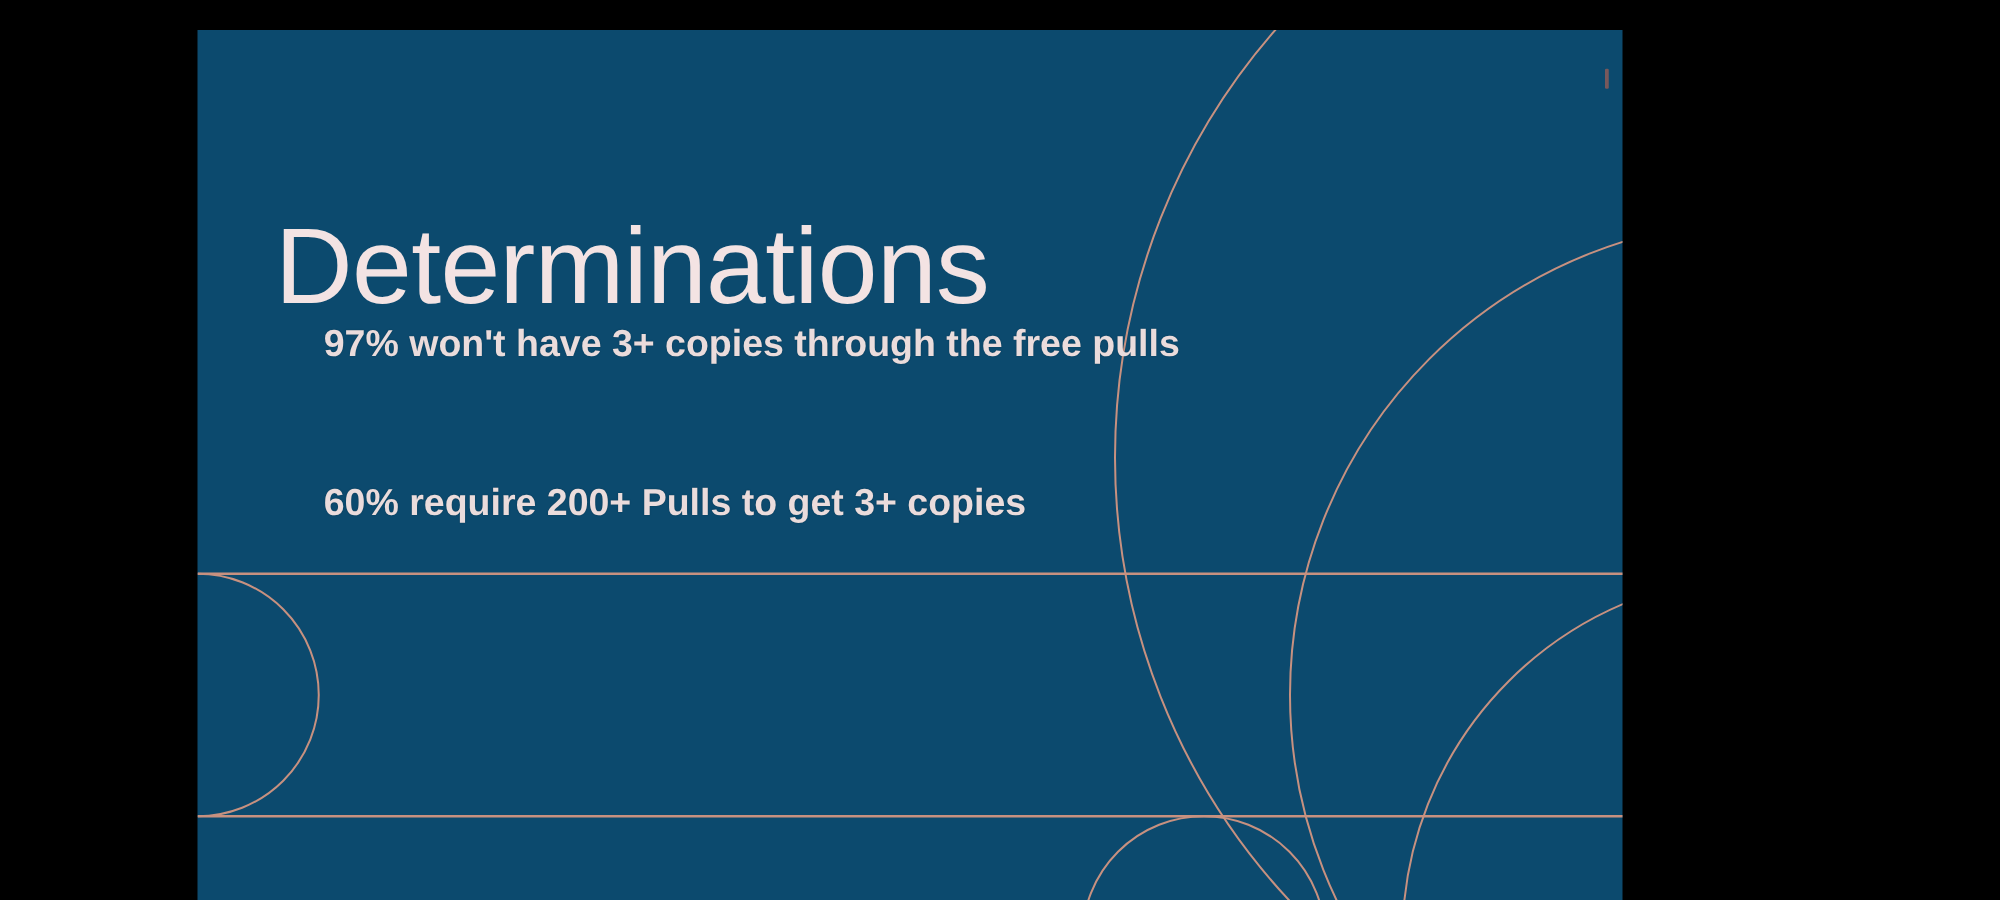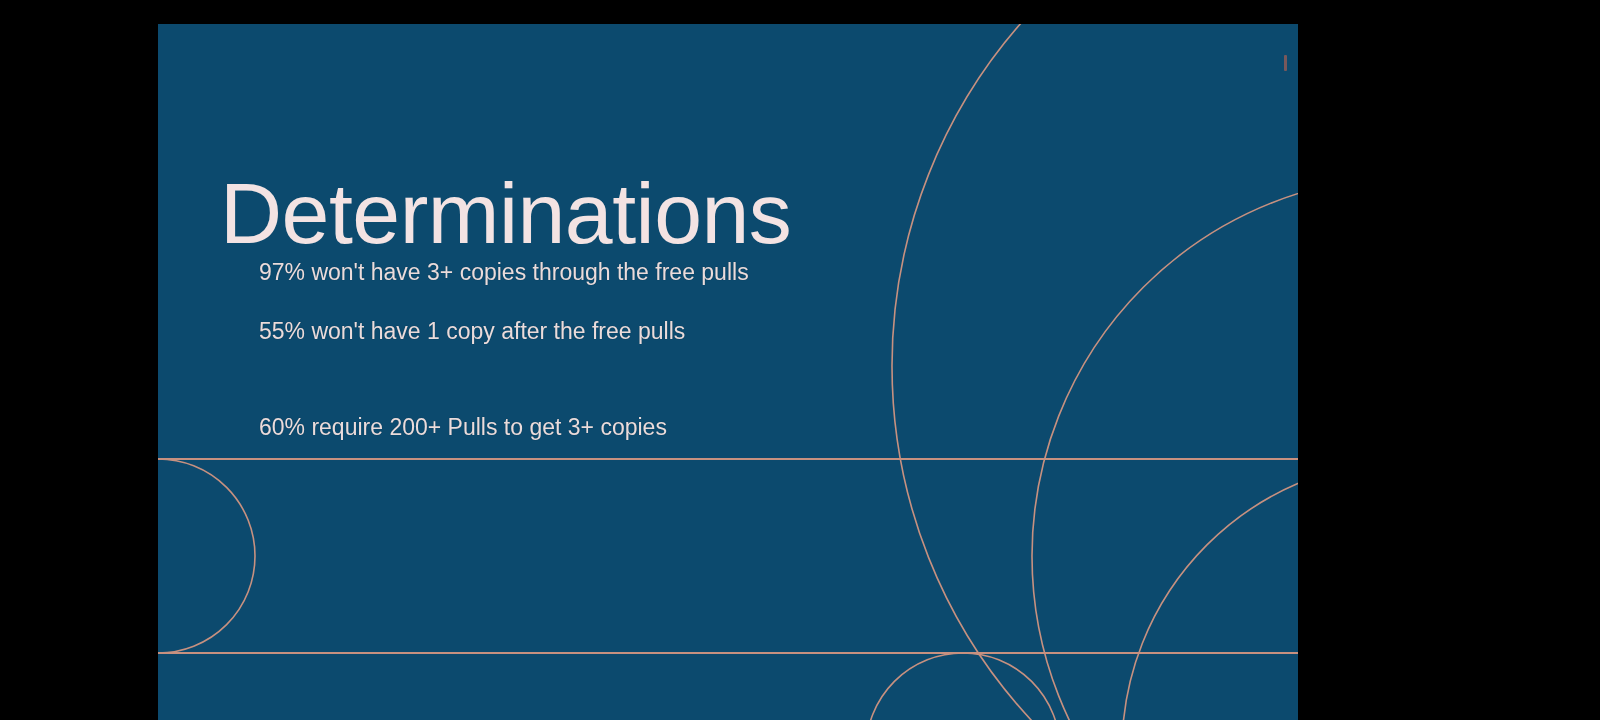--- a/index.html
+++ b/index.html
@@ -78,8 +78,8 @@
   }
 
   .bullet-line {
-    font-size: 23px;
-    font-weight: 400;
+    font-size: 30px;
+    font-weight: 700;
     color: #EADCDC;
     line-height: 1;
     margin: 0 0 36px 0;

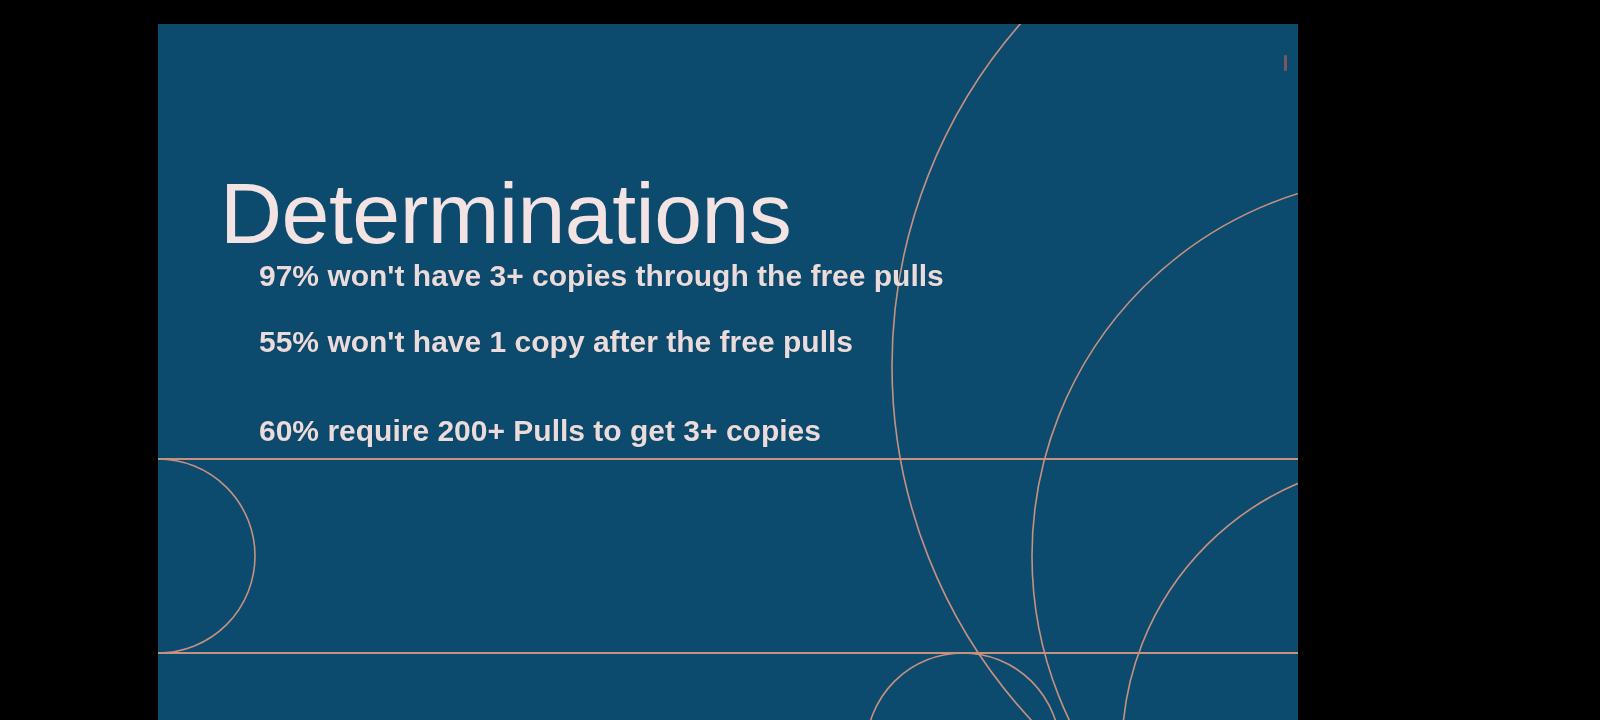--- a/index.html
+++ b/index.html
@@ -141,7 +141,6 @@
 
     <div id="bullet-group-primary">
       <p class="bullet-line">97% won't have 3+ copies through the free pulls</p>
-      <p class="bullet-line">55% won't have 1 copy after the free pulls</p>
     </div>
 
     <div id="bullet-group-secondary">

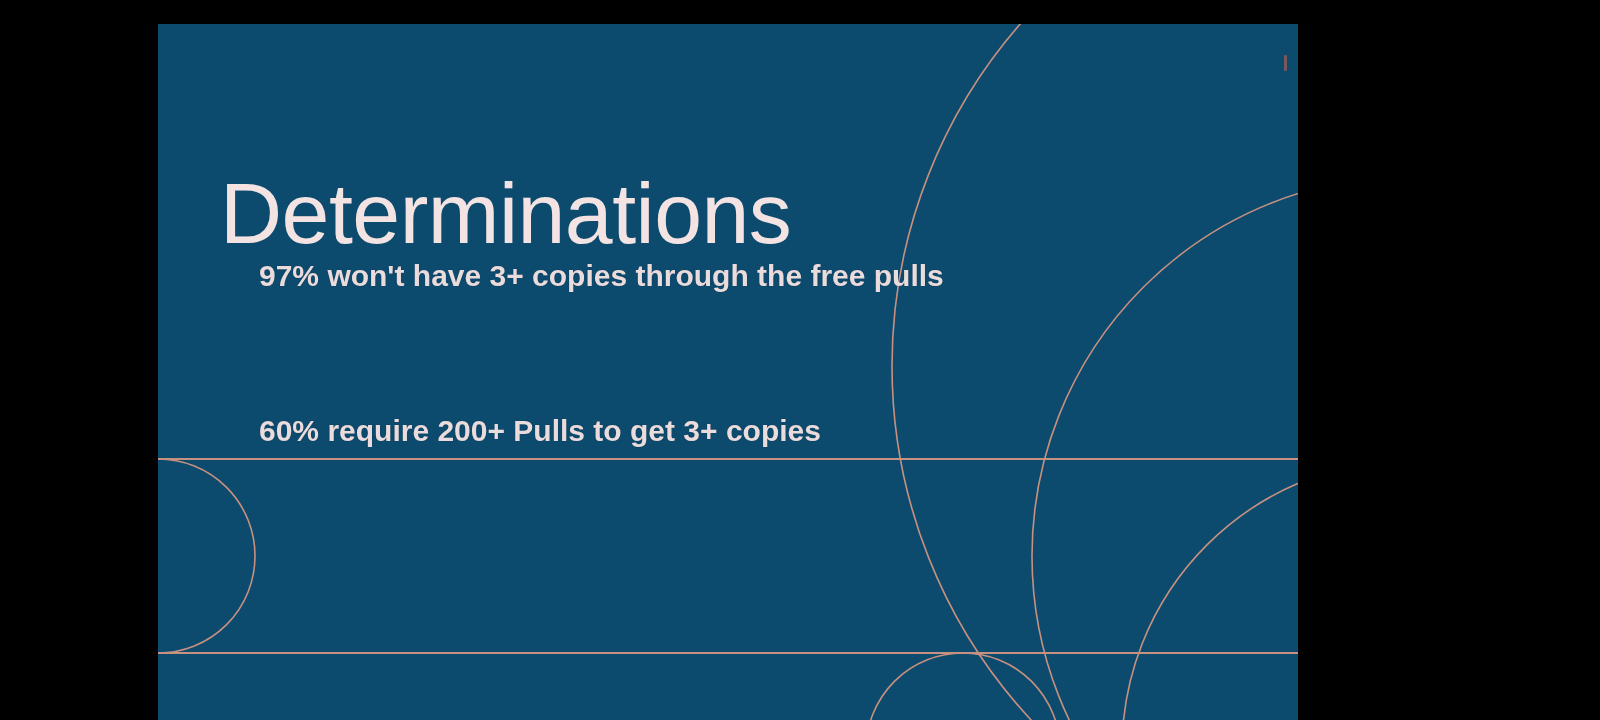--- a/index.html
+++ b/index.html
@@ -73,7 +73,7 @@
   #bullet-group-secondary {
     position: absolute;
     left: 101px;
-    top: 392px;
+    top: 364px;
     width: 1050px;
   }
 

